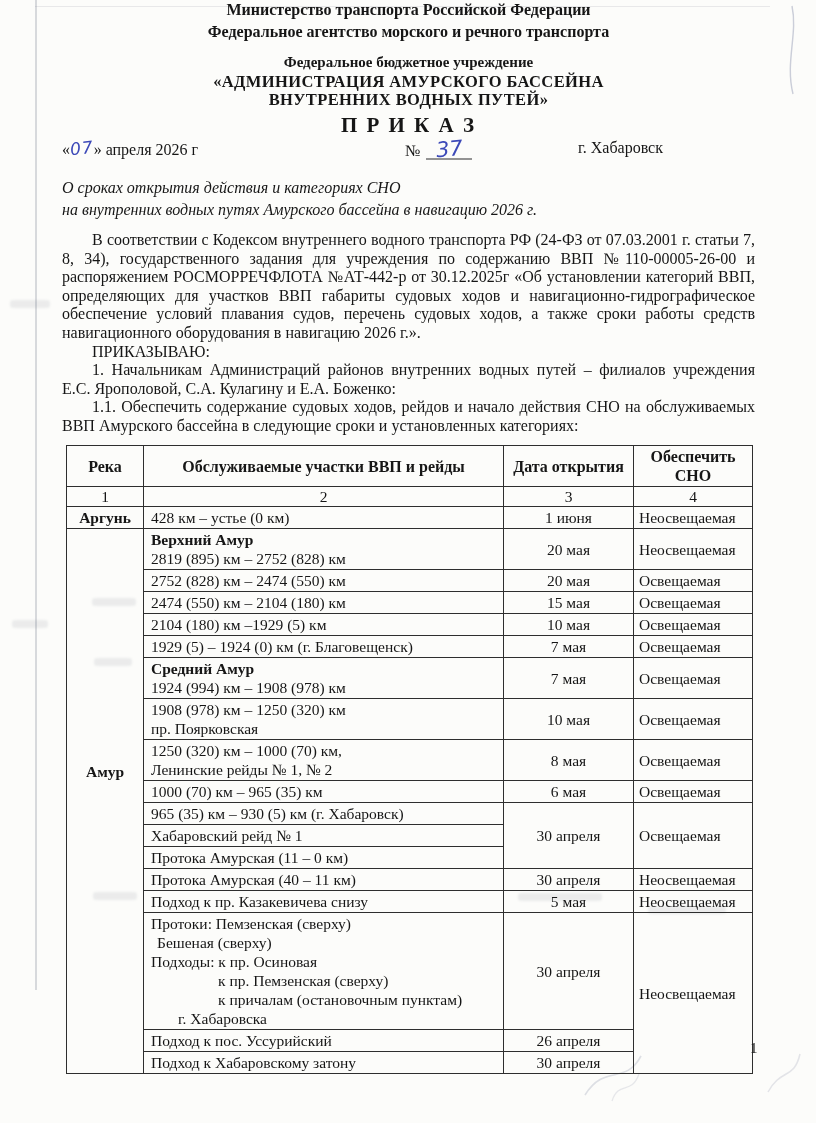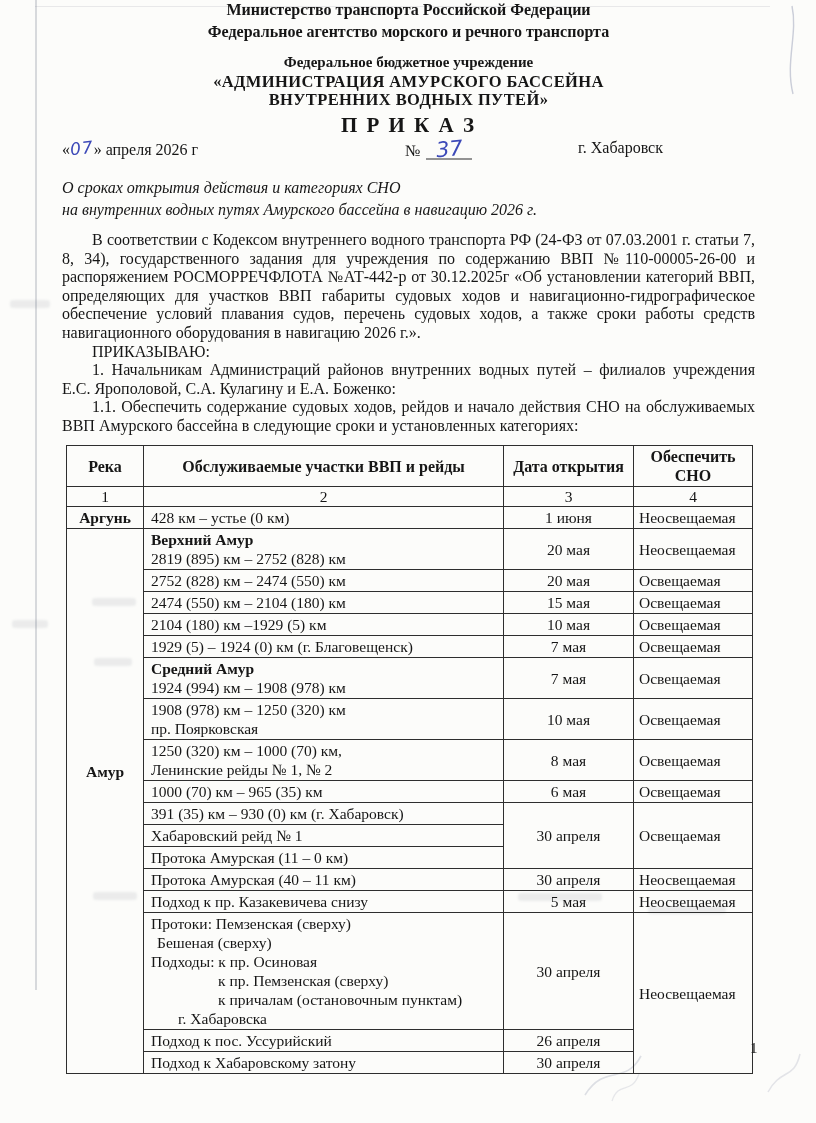--- a/index.html
+++ b/index.html
@@ -184,7 +184,7 @@
       <td class="c-cat">Освещаемая</td>
     </tr>
     <tr style="height:19px">
-      <td class="c-sect">391 (35) км – 930 (0) км (г. Хабаровск)</td>
+      <td class="c-sect">965 (35) км – 930 (5) км (г. Хабаровск)</td>
       <td class="c-date" rowspan="3">30 апреля</td>
       <td class="c-cat" rowspan="3">Освещаемая</td>
     </tr>

